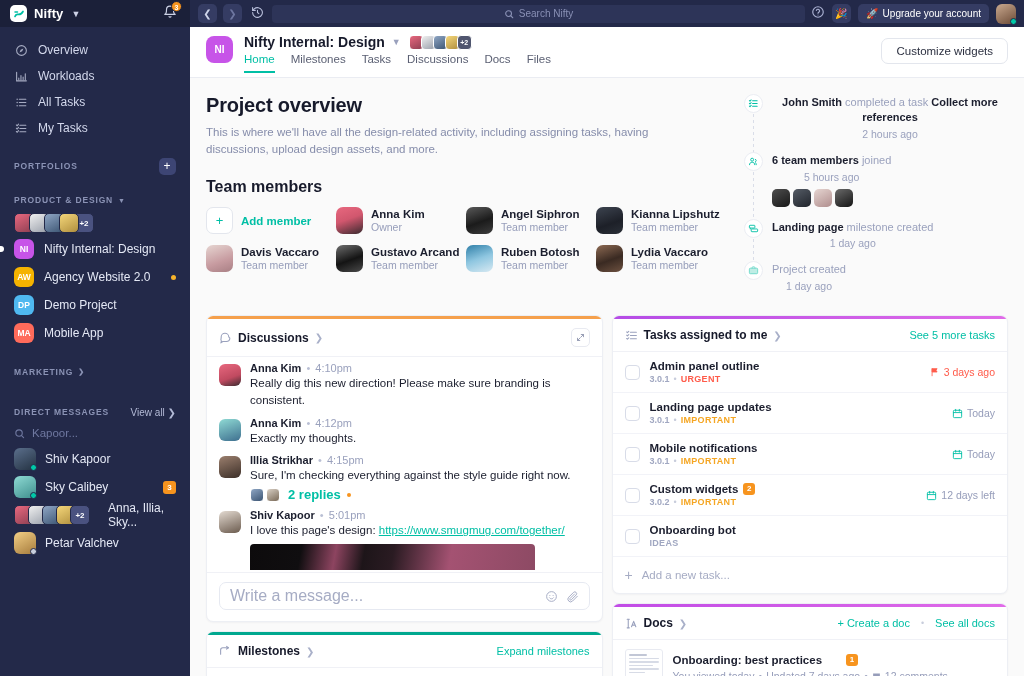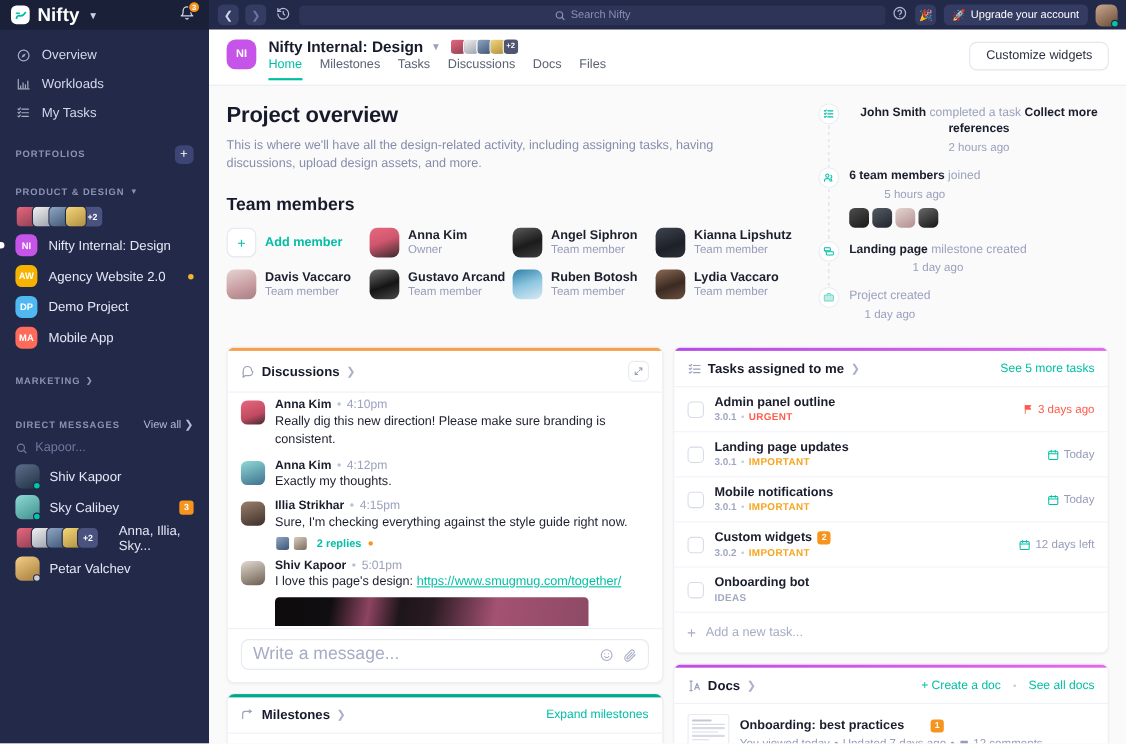--- a/index.html
+++ b/index.html
@@ -27,7 +27,7 @@
     width: 17px; height: 17px; border-radius: 5px; background: #fff;
     display: flex; align-items: center; justify-content: center; flex: 0 0 17px;
   }
-  .logo-text { color: #fff; font-weight: bold; font-size: 17px; letter-spacing: .1px; }
+  .logo-text { color: #fff; font-weight: bold; font-size: 13px; letter-spacing: .1px; }
   .caret-dn { color: #cdd2e6; font-size: 9px; margin-left: 1px; }
   .bell-wrap { margin-left: auto; position: relative; padding-right: 3px; }
   .bell-badge {

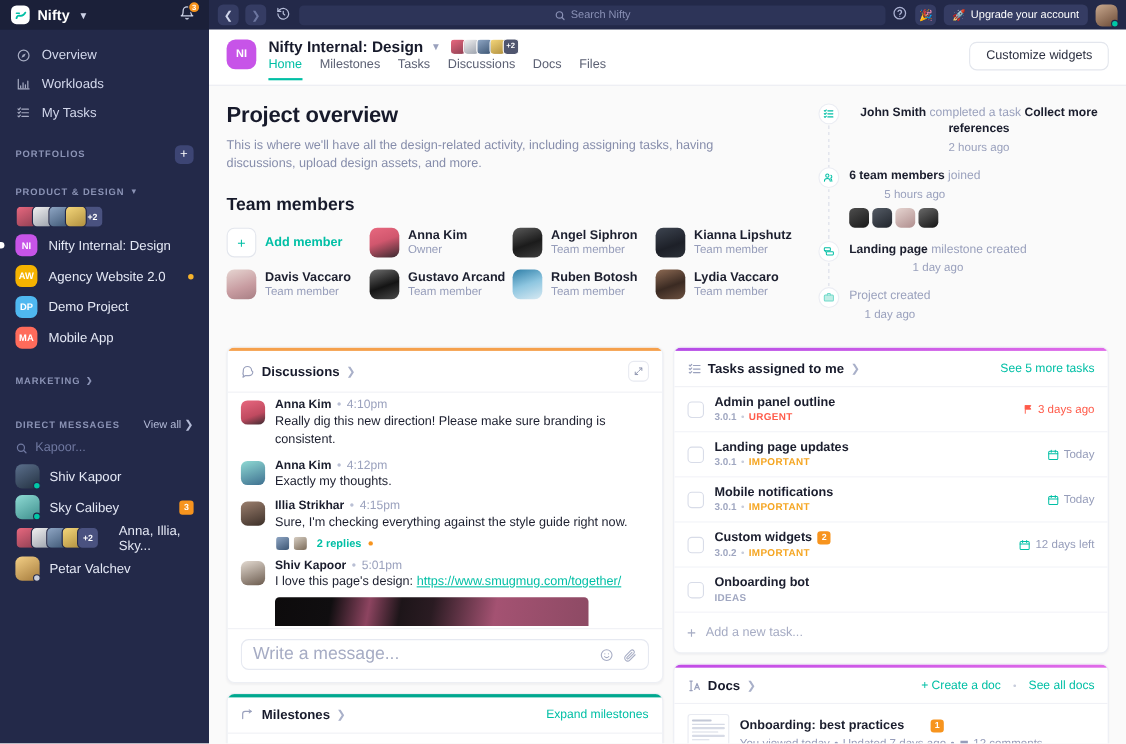--- a/index.html
+++ b/index.html
@@ -319,6 +319,17 @@
       <div class="nav-item">
         <span class="nav-icon">
           <svg width="13" height="13" viewBox="0 0 24 24" fill="none" stroke="#D3D8EC" stroke-width="2">
+              <path d="M8 6h12M8 12h12M8 18h12" stroke-linecap="round"></path>
+              <circle cx="4" cy="6" r="1.3" fill="#D3D8EC" stroke="none"></circle>
+              <circle cx="4" cy="12" r="1.3" fill="#D3D8EC" stroke="none"></circle>
+              <circle cx="4" cy="18" r="1.3" fill="#D3D8EC" stroke="none"></circle>
+            </svg>
+        </span>
+        <span>All Tasks</span>
+      </div>
+      <div class="nav-item">
+        <span class="nav-icon">
+          <svg width="13" height="13" viewBox="0 0 24 24" fill="none" stroke="#D3D8EC" stroke-width="2">
               <path d="M9 6h11M9 12h11M9 18h11" stroke-linecap="round"></path>
               <path d="M2.5 5.5l1.5 1.5 2.5-3" stroke-linecap="round" stroke-linejoin="round"></path>
               <path d="M2.5 11.5l1.5 1.5 2.5-3" stroke-linecap="round" stroke-linejoin="round"></path>

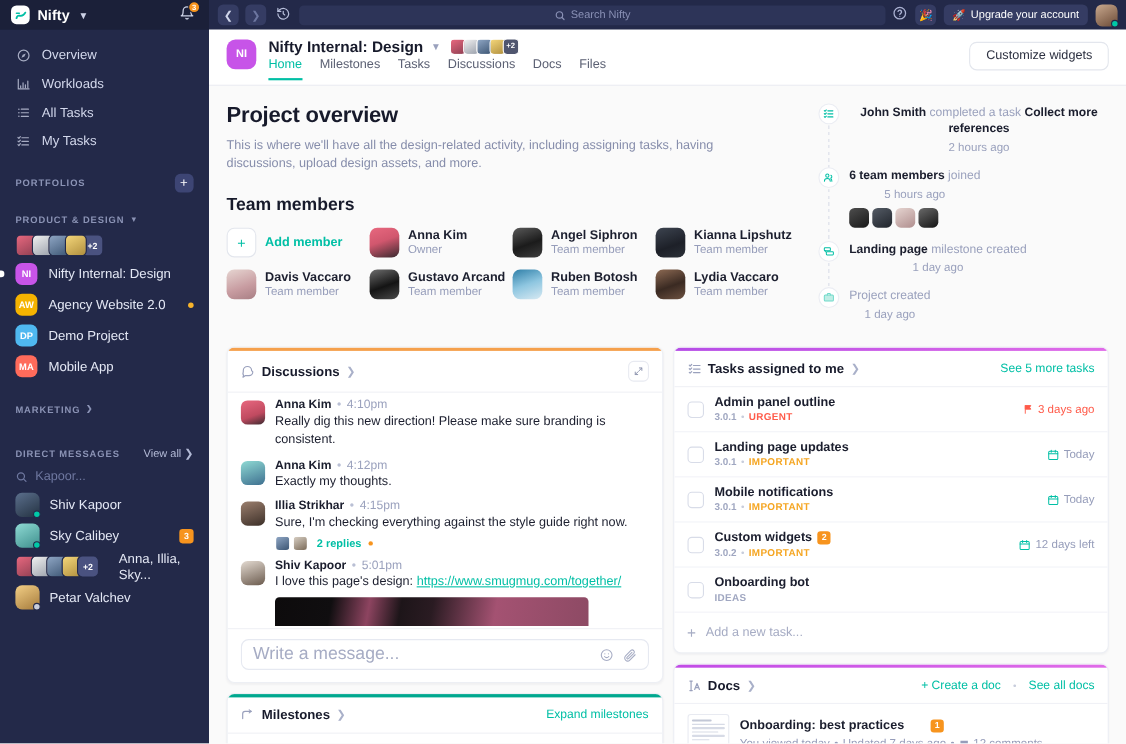--- a/index.html
+++ b/index.html
@@ -218,7 +218,7 @@
   .msg-link { color: #00BFA5; }
   .replies { display: flex; align-items: center; gap: 6px; margin-top: 3px; }
   .replies .ra { width: 14px; height: 14px; border-radius: 4px; background-size: cover; margin-right: -4px; border:1px solid #fff;}
-  .replies-txt { font-size: 10px; color: #00BFA5; font-weight: bold; margin-left: 6px; }
+  .replies-txt { font-size: 13px; color: #00BFA5; font-weight: bold; margin-left: 6px; }
   .replies-dot { width: 4px; height: 4px; border-radius: 50%; background: #F7941E; }
   .embed {
     margin-top: 5px; height: 26px; border-radius: 4px 4px 0 0; width: 84%;

